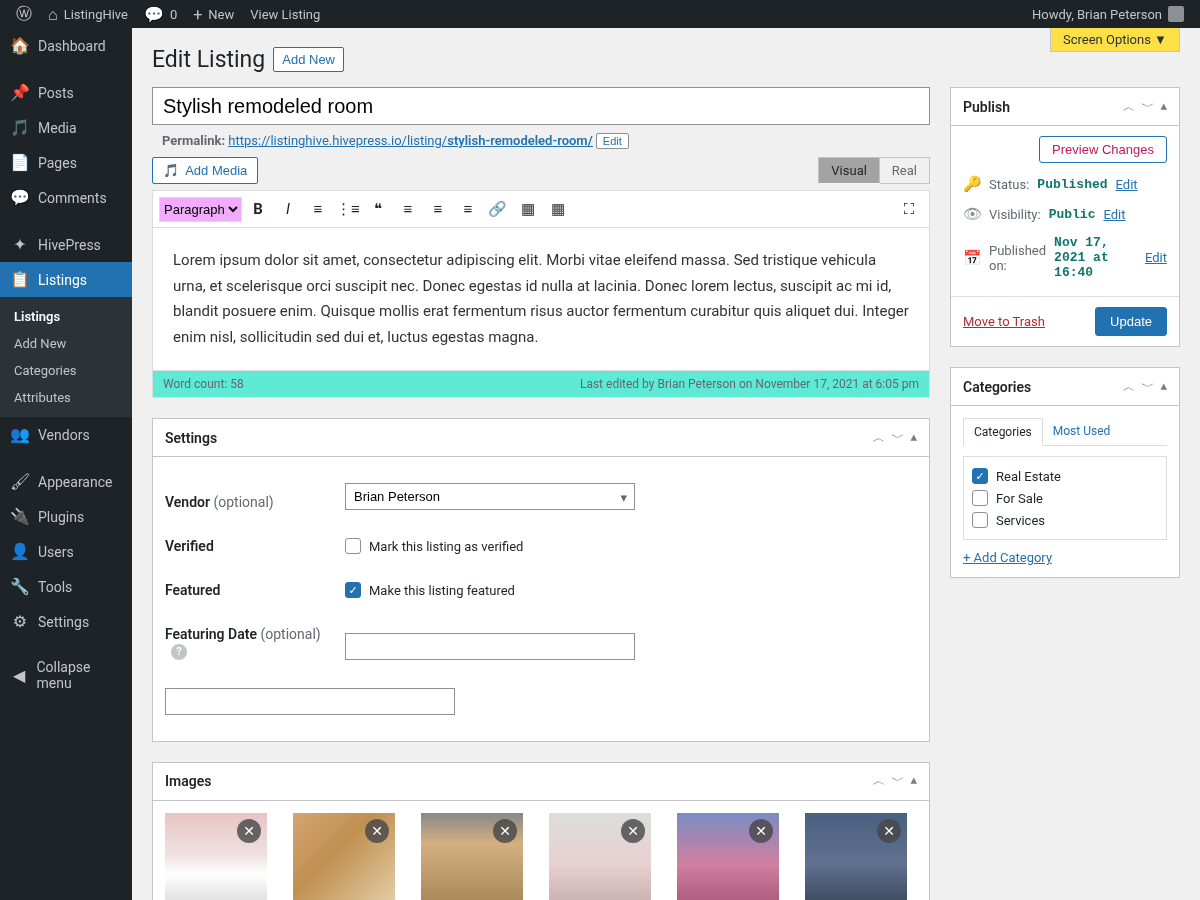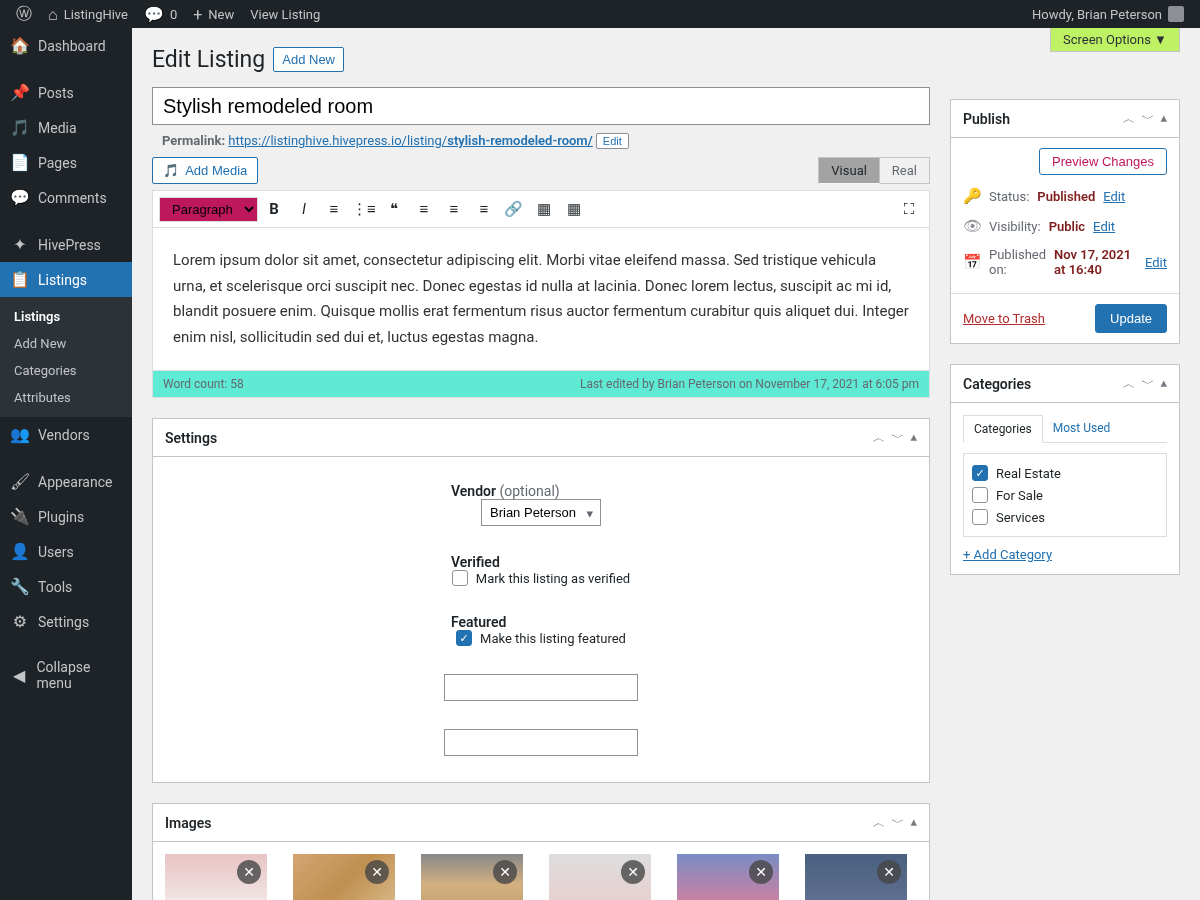--- a/index.html
+++ b/index.html
@@ -24,7 +24,7 @@
 
 
 .content { position: absolute; top: 28px; left: 132px; right: 0; bottom: 0; padding: 0 20px 20px; overflow-y: auto; }
-.screen-options { float: right; background: #bef264; border: 1px solid #c3c4c7; border-top: none; padding: 4px 12px; font-size: 13px; cursor: pointer; color: #2c3338; }
+.screen-options { float: right; background: #fde047; border: 1px solid #c3c4c7; border-top: none; padding: 4px 12px; font-size: 13px; cursor: pointer; color: #2c3338; }
 .heading-inline { display: flex; align-items: center; gap: 8px; padding: 18px 0 14px; }
 .heading-inline h1 { font-size: 23px; font-weight: 400; }
 .page-title-action { border: 1px solid #2271b1; color: #2271b1; background: #fff; padding: 4px 8px; font-size: 13px; border-radius: 2px; cursor: pointer; }

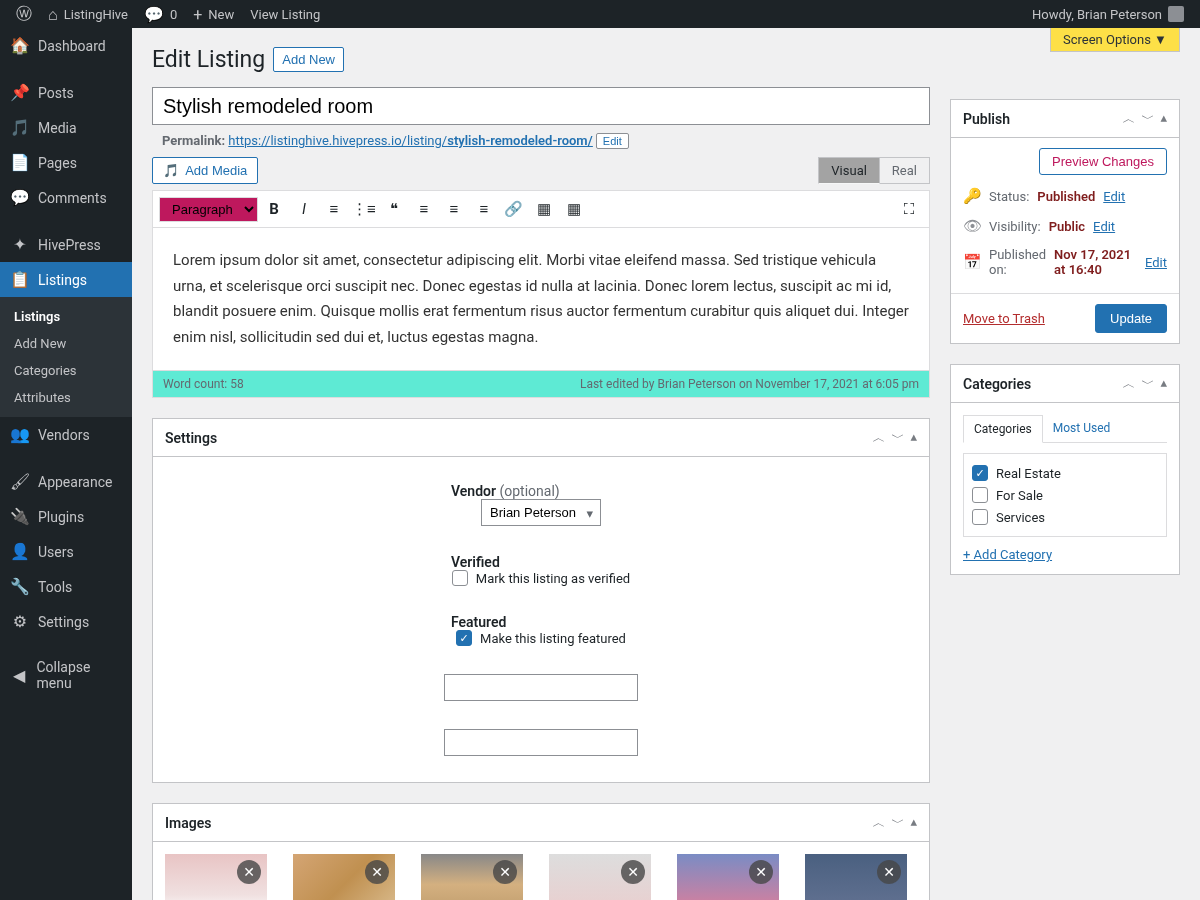--- a/index.html
+++ b/index.html
@@ -55,7 +55,7 @@
 .editor-status { background: #5eead4; border: 1px solid #dcdcde; border-top: none; padding: 6px 10px; display: flex; justify-content: space-between; font-size: 12px; color: #646970; }
 
 .postbox { background: #fff; border: 1px solid #c3c4c7; margin-top: 20px; }
-.col-side .postbox:first-child { margin-top: 12px; }
+.col-side .postbox:first-child { margin-top: 0; }
 .col-side .postbox { margin-top: 20px; }
 .postbox-header { display: flex; align-items: center; justify-content: space-between; padding: 0 12px; height: 38px; border-bottom: 1px solid #c3c4c7; }
 .postbox-header h2 { font-size: 14px; font-weight: 600; }

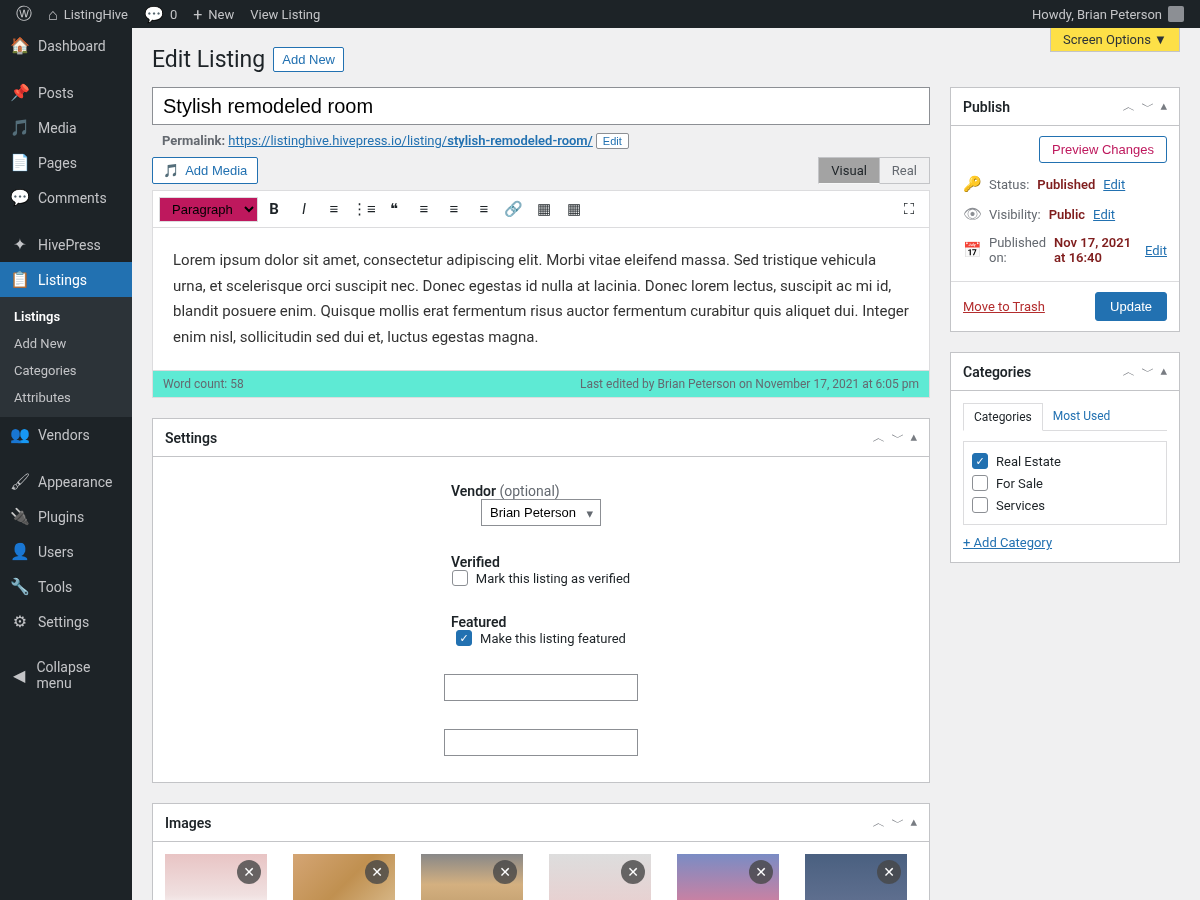--- a/index.html
+++ b/index.html
@@ -88,7 +88,7 @@
 .pub-top { padding: 10px 12px 6px; text-align: right; }
 .pub-rows { padding: 0 12px 10px; }
 .pub-row { display: flex; align-items: center; gap: 8px; padding: 6px 0; font-size: 13px; color: #646970; }
-.pub-row b { color: #7f1d1d; font-weight: 600; }
+.pub-row b { color: #0f766e; font-weight: 600; font-family: Liberation Mono, monospace; }
 .pub-row a { color: #2271b1; text-decoration: underline; cursor: pointer; }
 .pub-icon { color: #8c8f94; font-size: 15px; width: 18px; }
 .pub-actions { border-top: 1px solid #dcdcde; padding: 10px 12px; display: flex; justify-content: space-between; align-items: center; }

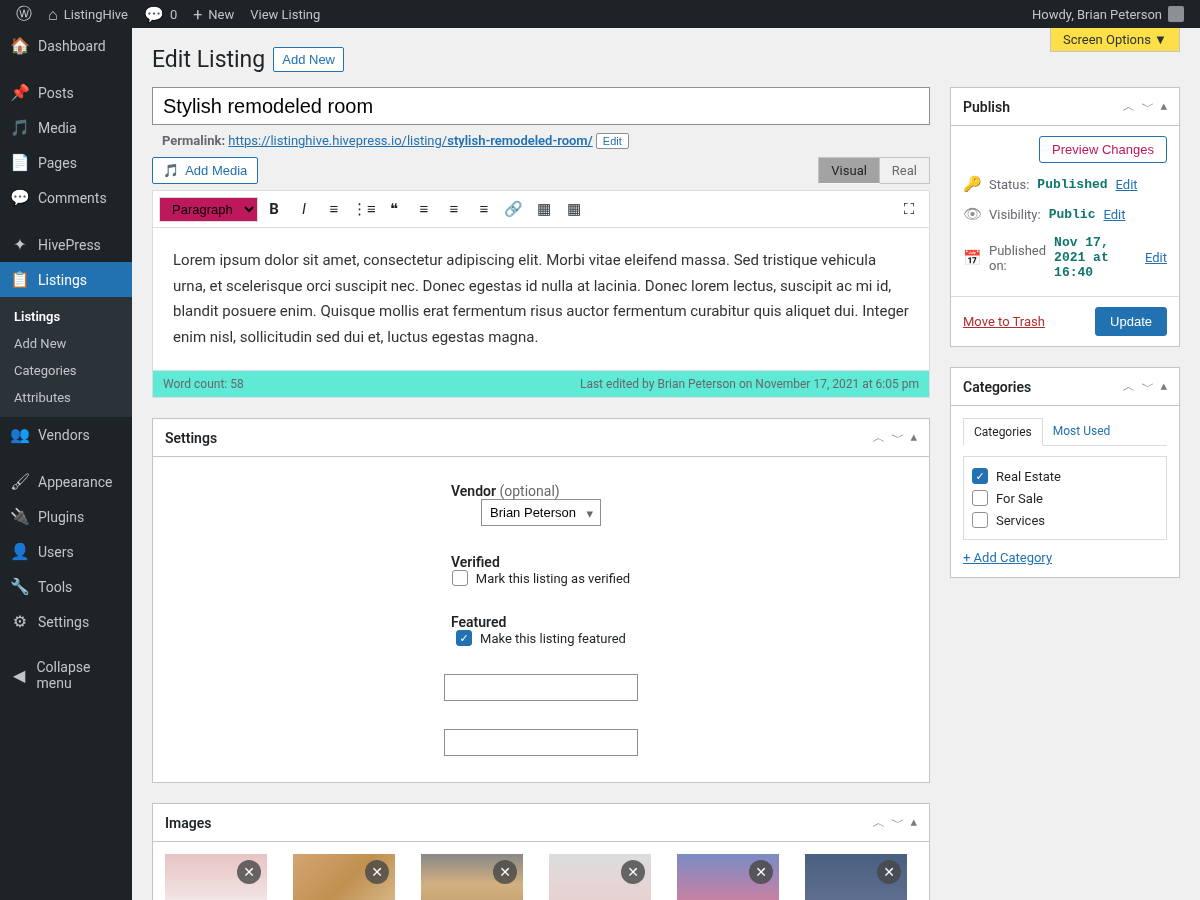--- a/index.html
+++ b/index.html
@@ -47,7 +47,7 @@
 .editor-tab + .editor-tab { border-left: none; }
 
 .toolbar { background: #fff; border: 1px solid #dcdcde; padding: 4px 6px; display: flex; align-items: center; gap: 2px; }
-.tb-select { border: 1px solid #dcdcde; padding: 3px 8px; font-size: 13px; background: #be185d; }
+.tb-select { border: 1px solid #dcdcde; padding: 3px 0; font-size: 13px; background: #f0abfc; }
 .tb-btn { width: 28px; height: 28px; display: flex; align-items: center; justify-content: center; cursor: pointer; font-size: 15px; color: #1d2327; border-radius: 2px; }
 .tb-spacer { flex: 1; }
 

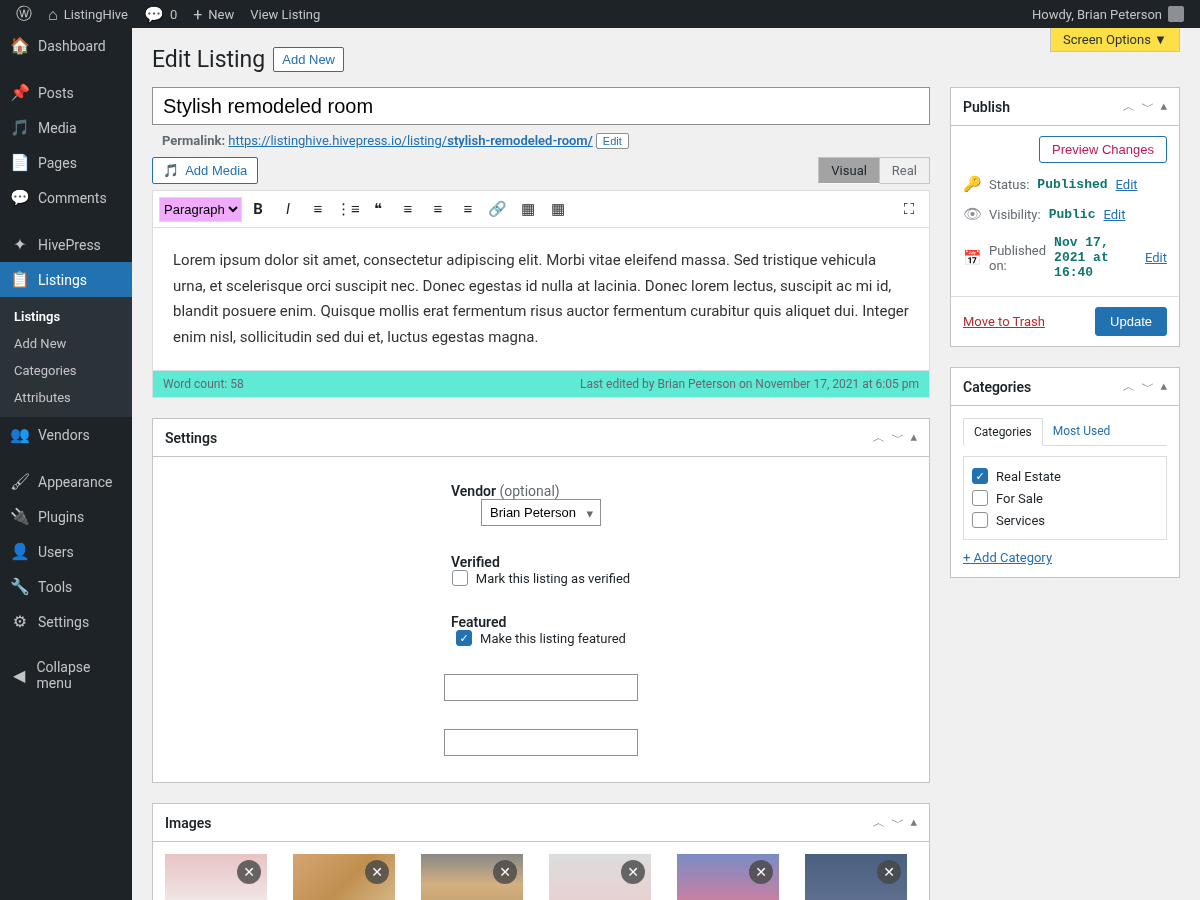--- a/index.html
+++ b/index.html
@@ -64,7 +64,7 @@
 .handle-btn { cursor: pointer; font-size: 13px; }
 .postbox-body { padding: 12px; }
 
-.form-row { display: flex; align-items: center; padding: 14px 0; flex-direction: column; }
+.form-row { display: flex; align-items: flex-end; padding: 14px 0; }
 .form-row + .form-row { border: none; }
 .form-label { width: 180px; font-size: 14px; font-weight: 600; }
 .form-label .opt { font-weight: 400; color: #646970; }

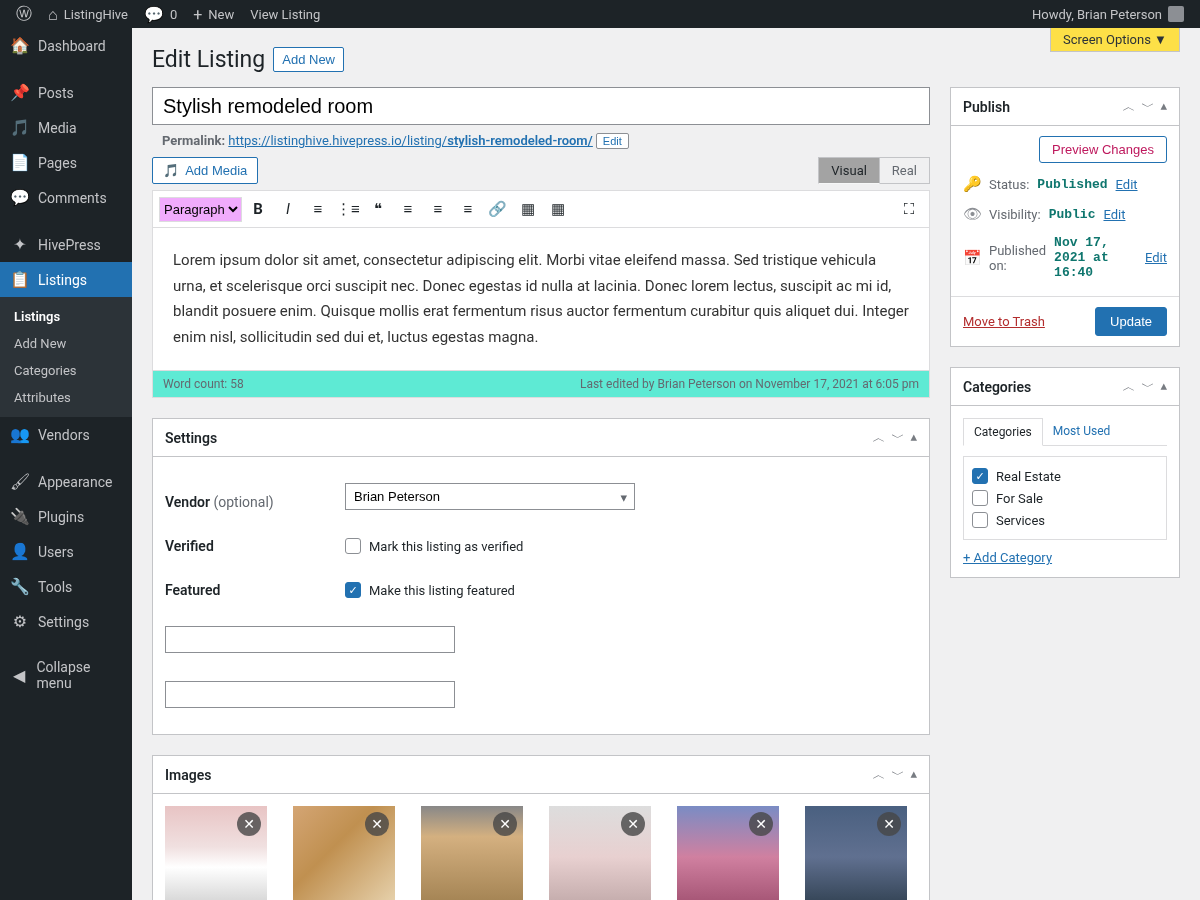--- a/index.html
+++ b/index.html
@@ -294,6 +294,7 @@
             </div>
           </div>
           <div class="form-row">
+            <div class="form-label"><span>Featuring Date</span> <span class="opt">(optional)</span> <span class="help-icon">?</span></div>
             <div class="form-field"><input class="wp-input" type="text" style=""></div>
           </div>
           <div class="form-row">

